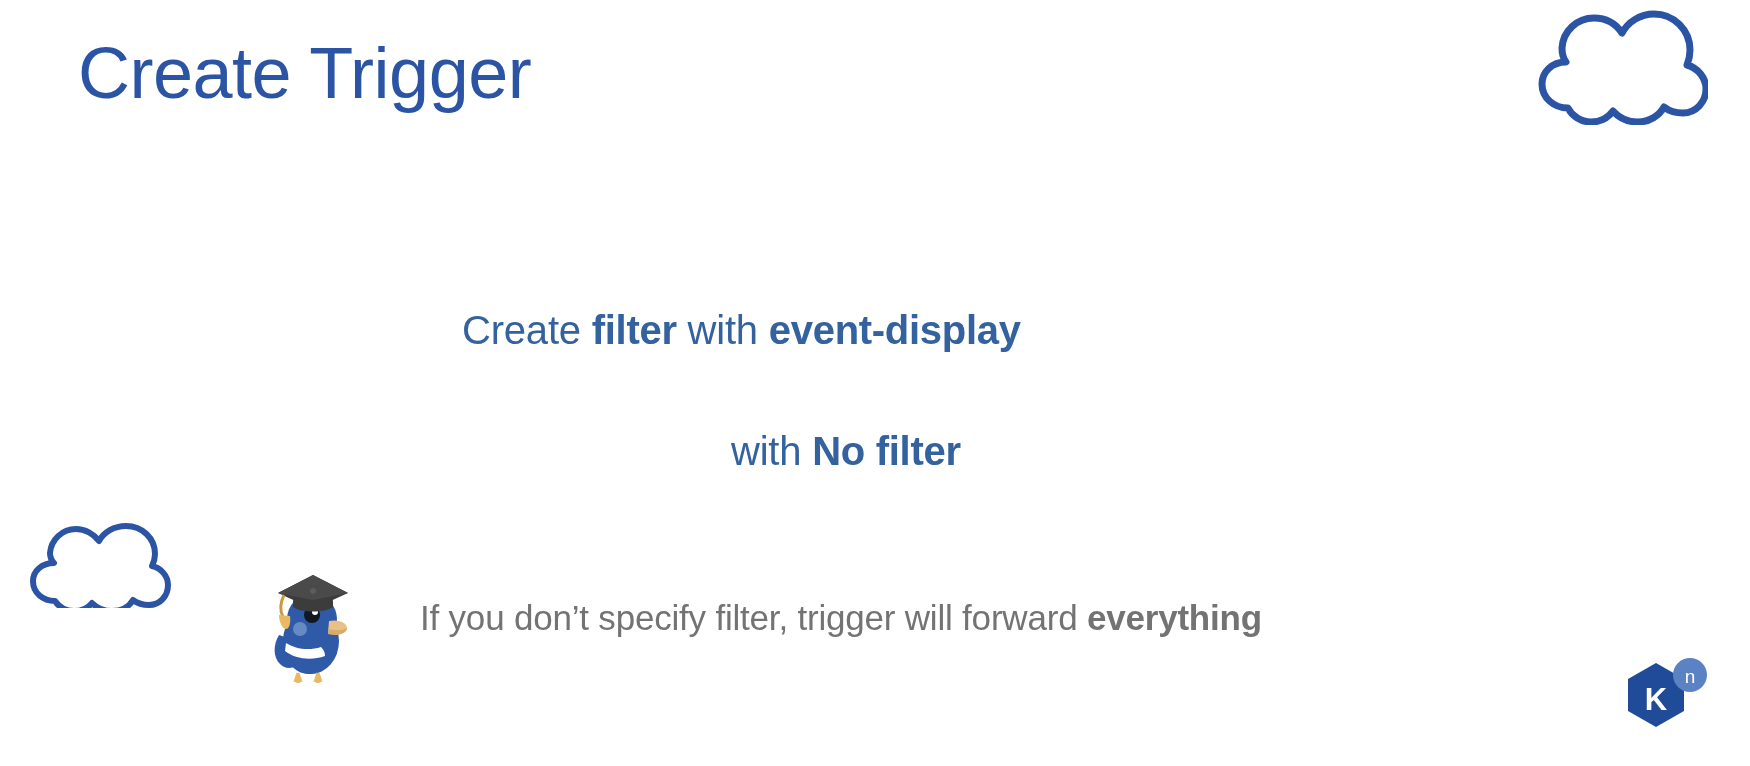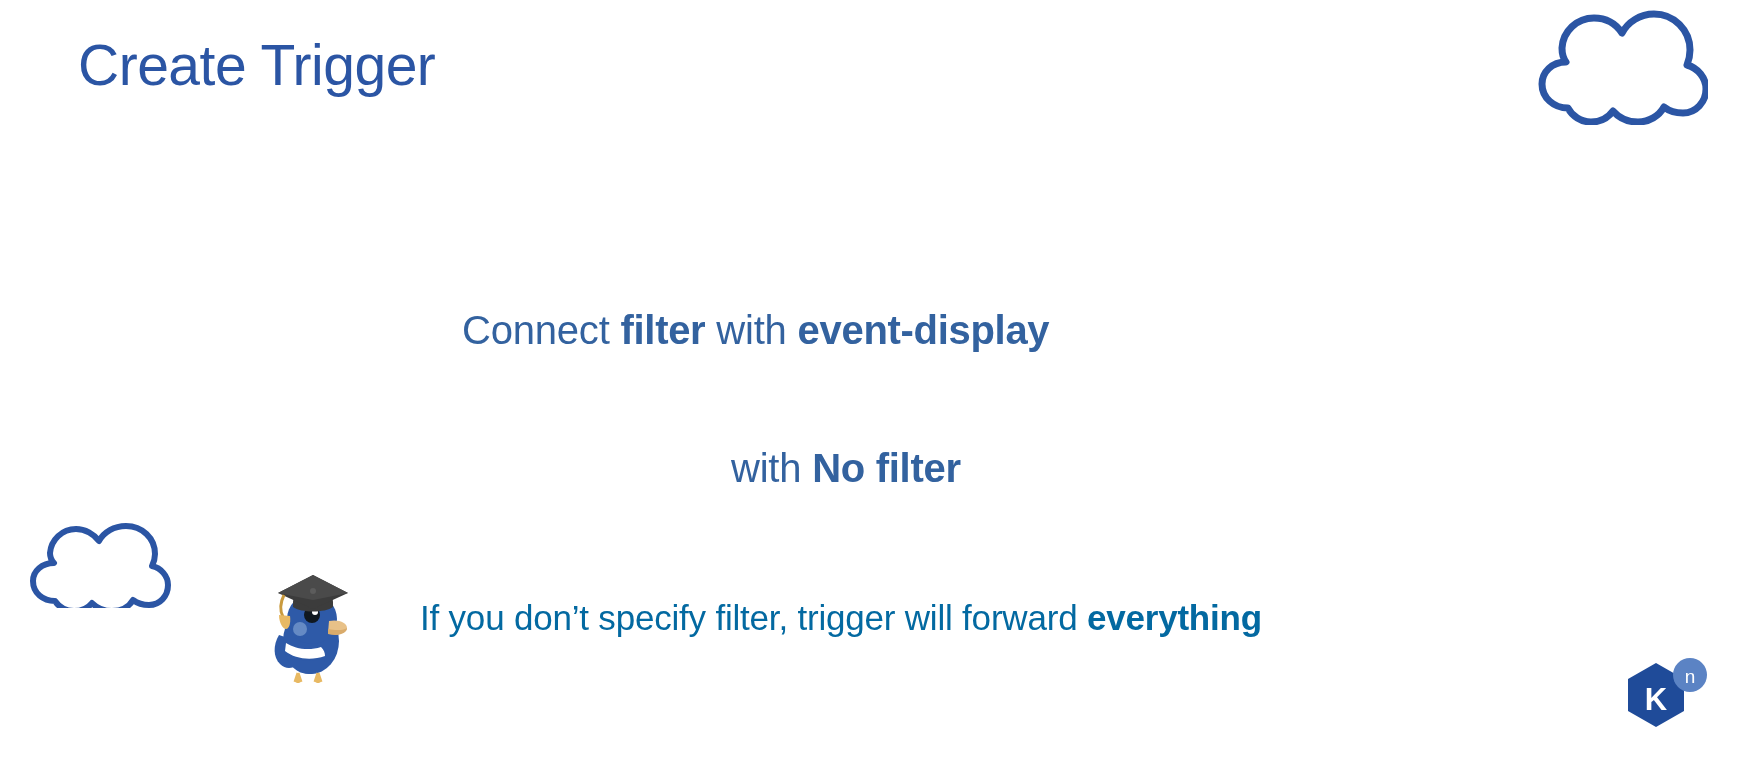--- a/index.html
+++ b/index.html
@@ -15,7 +15,7 @@
   #slide-title {
     position:absolute;
     left:78px; top:36px;
-    font-size:57px;
+    font-size:72px;
     font-weight:400;
     color:#2b55a4;
     letter-spacing:-0.5px;

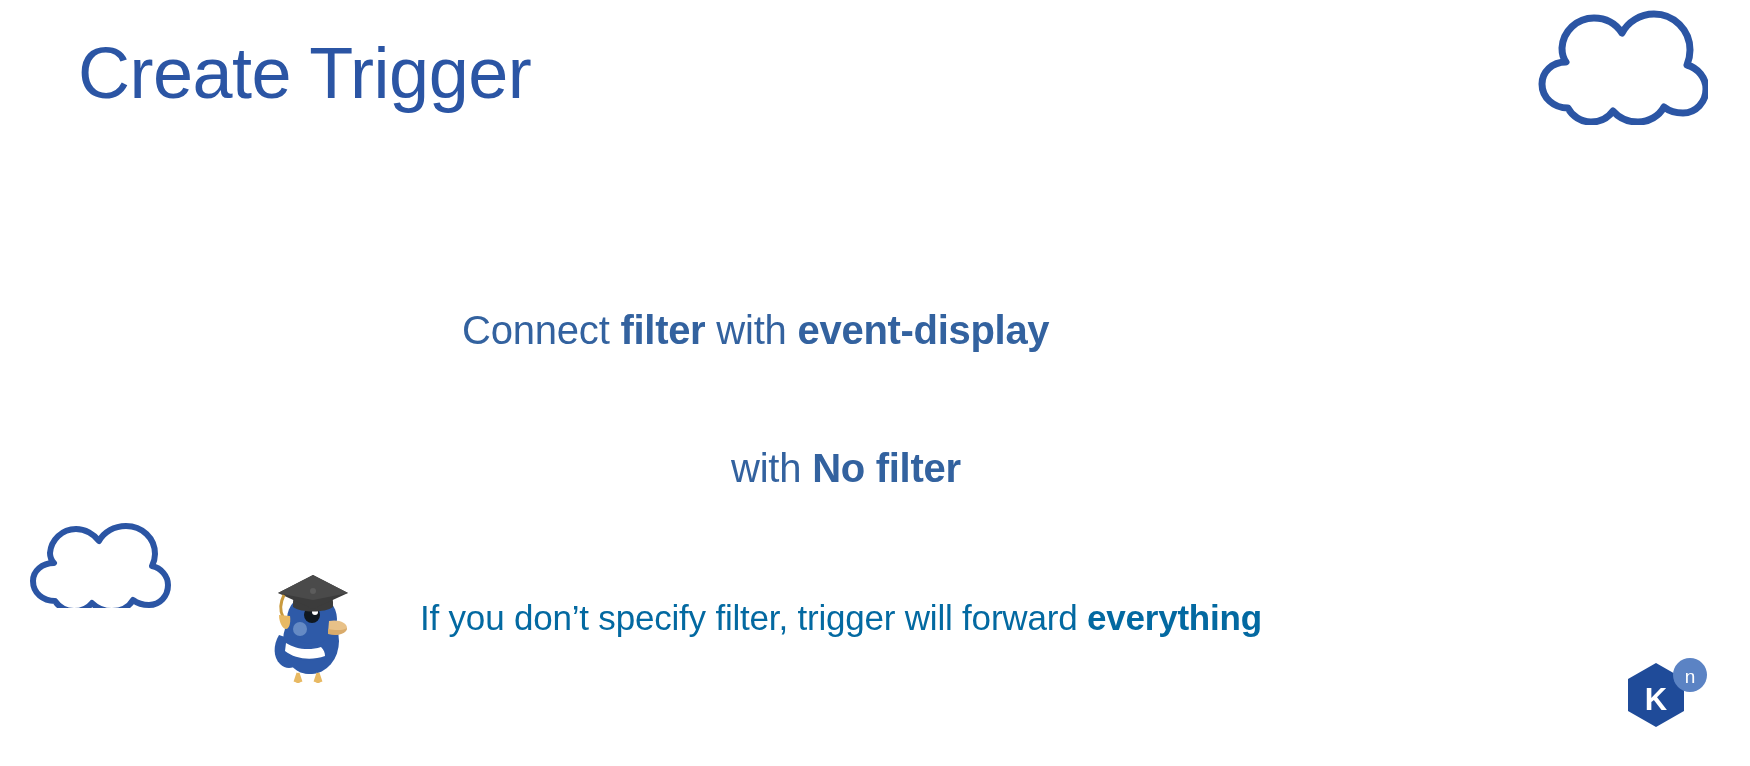--- a/index.html
+++ b/index.html
@@ -75,7 +75,7 @@
 </div>
 
 <div class="body-line" id="line-connect">
-  <span>Connect </span><b>filter</b><span> with </span><b>event-display</b>
+  <span>Create </span><b>filter</b><span> with </span><b>event-display</b>
 </div>
 
 <div class="body-line" id="line-filter">

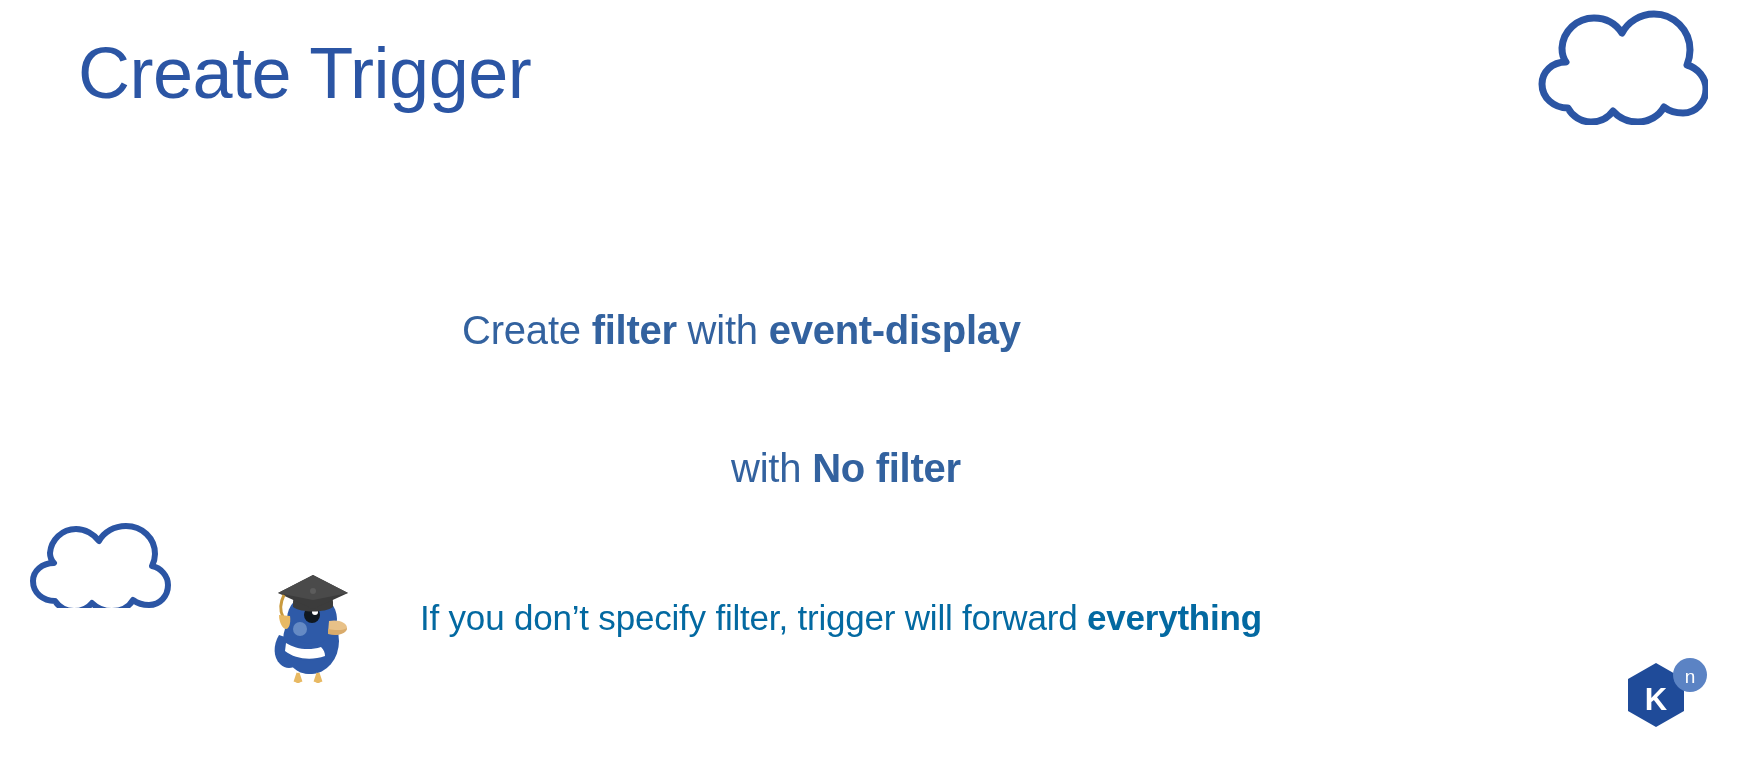--- a/index.html
+++ b/index.html
@@ -35,7 +35,7 @@
   .body-line b { font-weight:700; letter-spacing:-0.3px; }
 
   #line-connect { left:462px; top:308px; }
-  #line-filter  { left:731px; top:446px;text-align:right; }
+  #line-filter  { left:731px; top:429px;text-align:right; }
 
   #line-note {
     position:absolute;

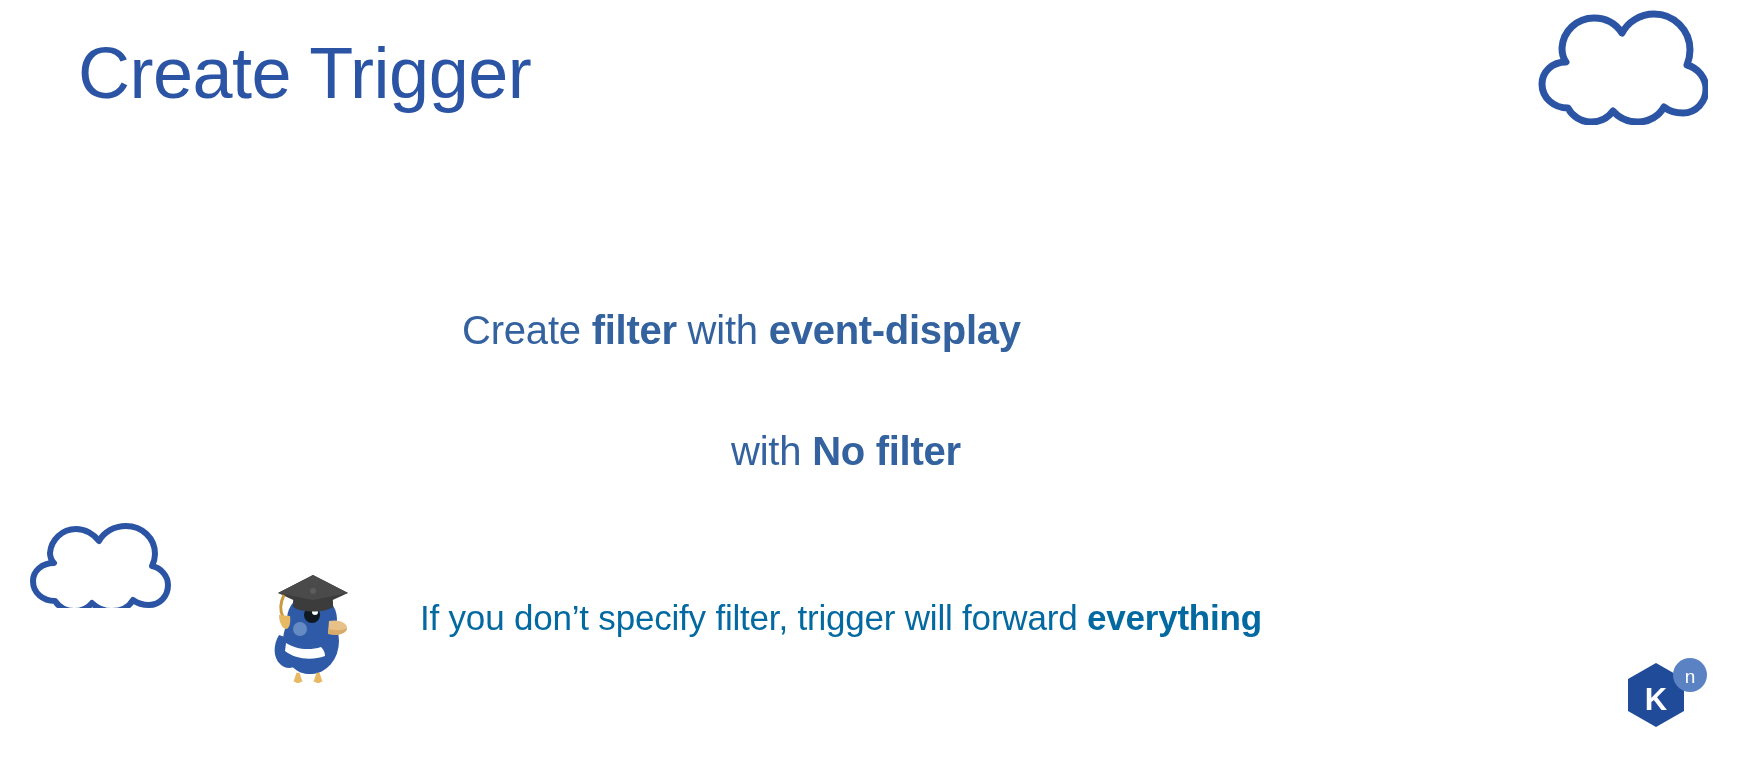--- a/index.html
+++ b/index.html
@@ -42,7 +42,7 @@
     left:420px; top:598px;
     font-size:35px;
     font-weight:400;
-    color:#0369a1;
+    color:#737373;
     white-space:nowrap;
     letter-spacing:-0.2px;
   }

